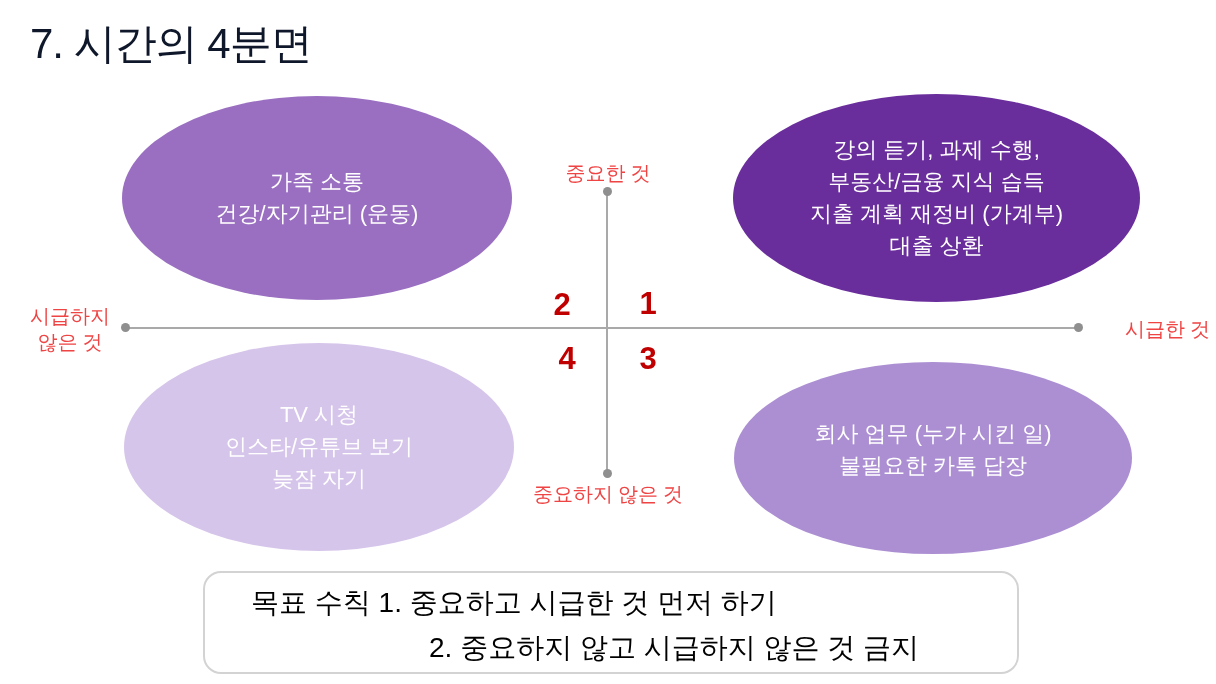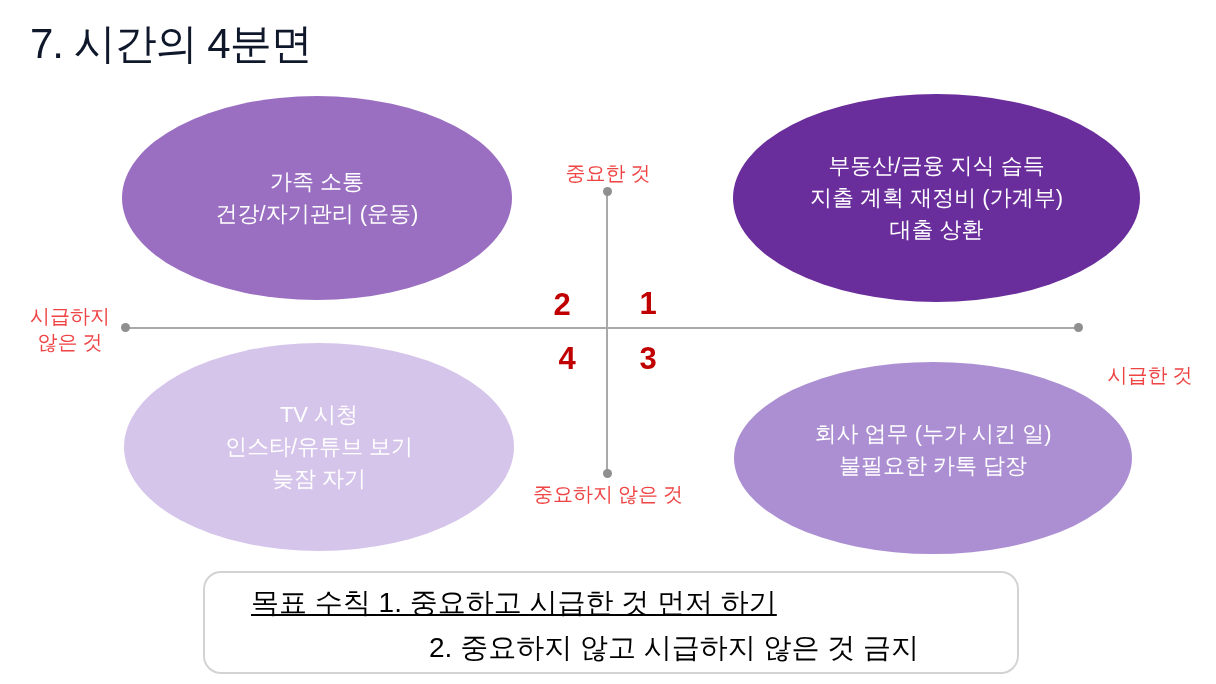--- a/index.html
+++ b/index.html
@@ -105,6 +105,7 @@
 </div>
 
 <div class="abs ellipse el-q1" style="background-color: rgb(106, 45, 156);">
+  <span>강의 듣기, 과제 수행,</span>
   <span>부동산/금융 지식 습득</span>
   <span>지출 계획 재정비 (가계부)</span>
   <span>대출 상환</span>

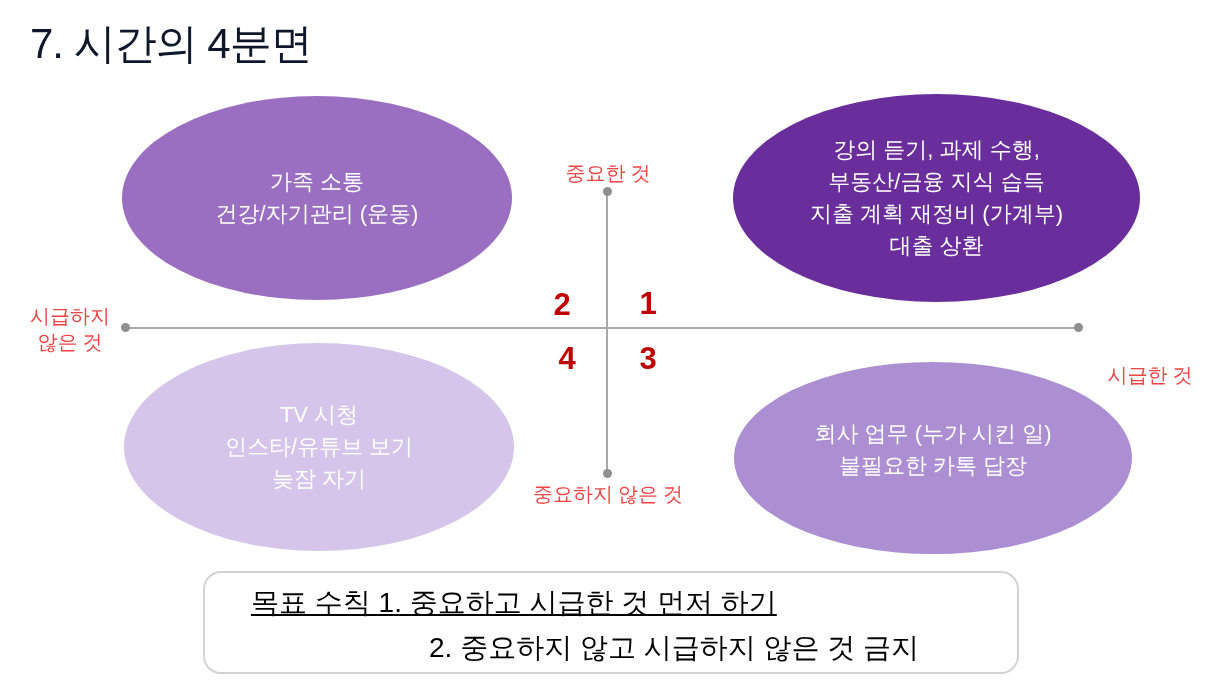--- a/index.html
+++ b/index.html
@@ -62,7 +62,7 @@
   .lbl-bottom { left: 517px; top: 481px; width: 182px; }
   .lbl-left   { left: 14px;  top: 303px; width: 112px; }
   .lbl-left span { display: block; }
-  .lbl-right  { left: 1090px; top: 316px; width: 120px; text-align: center; margin-top: 46px; }
+  .lbl-right  { left: 1090px; top: 316px; width: 120px; text-align: right; }
 
   
   .qnum {

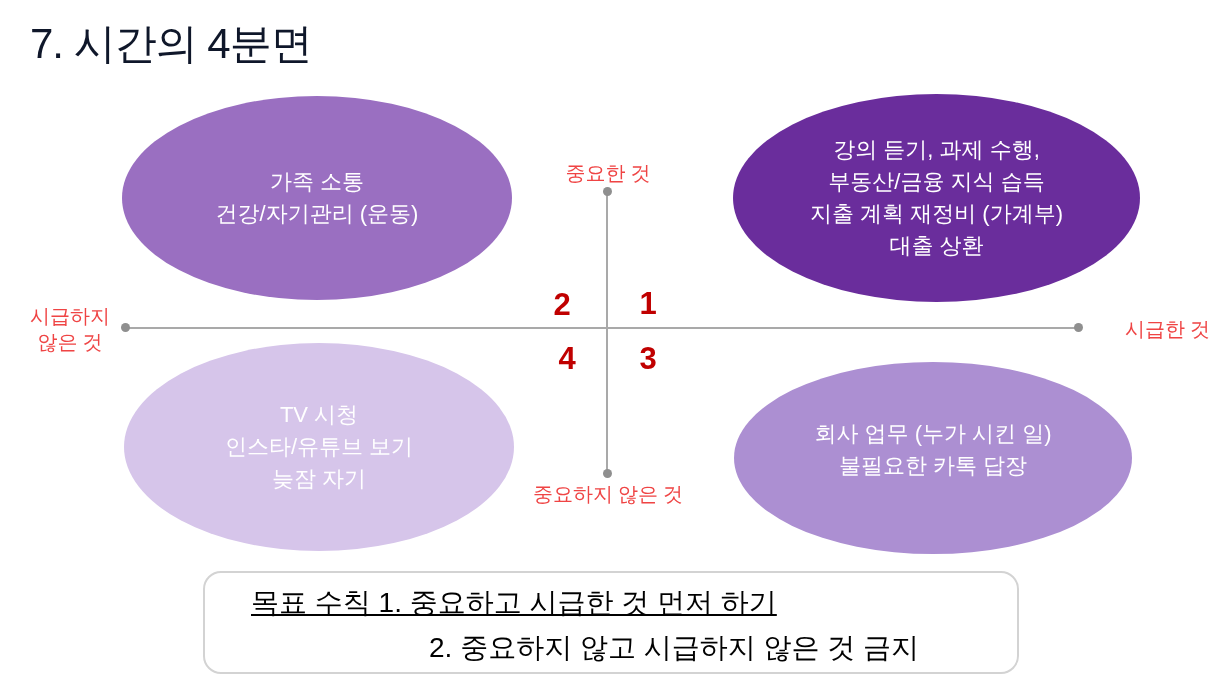--- a/index.html
+++ b/index.html
@@ -91,7 +91,7 @@
     color: #000000;
     white-space: nowrap;
   }
-  .rules-line-1 { left: 46px;  top: 11px; text-decoration: underline; }
+  .rules-line-1 { left: 46px;  top: 11px; }
   .rules-line-2 { left: 224px; top: 56px; }
 </style>
 </head>

